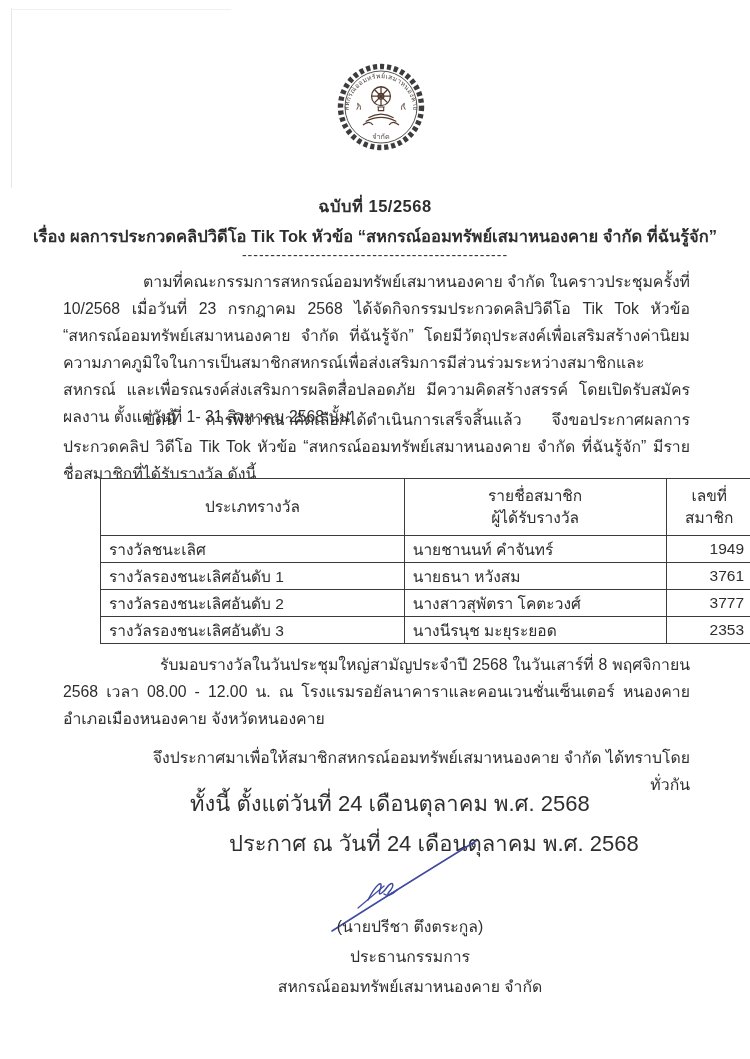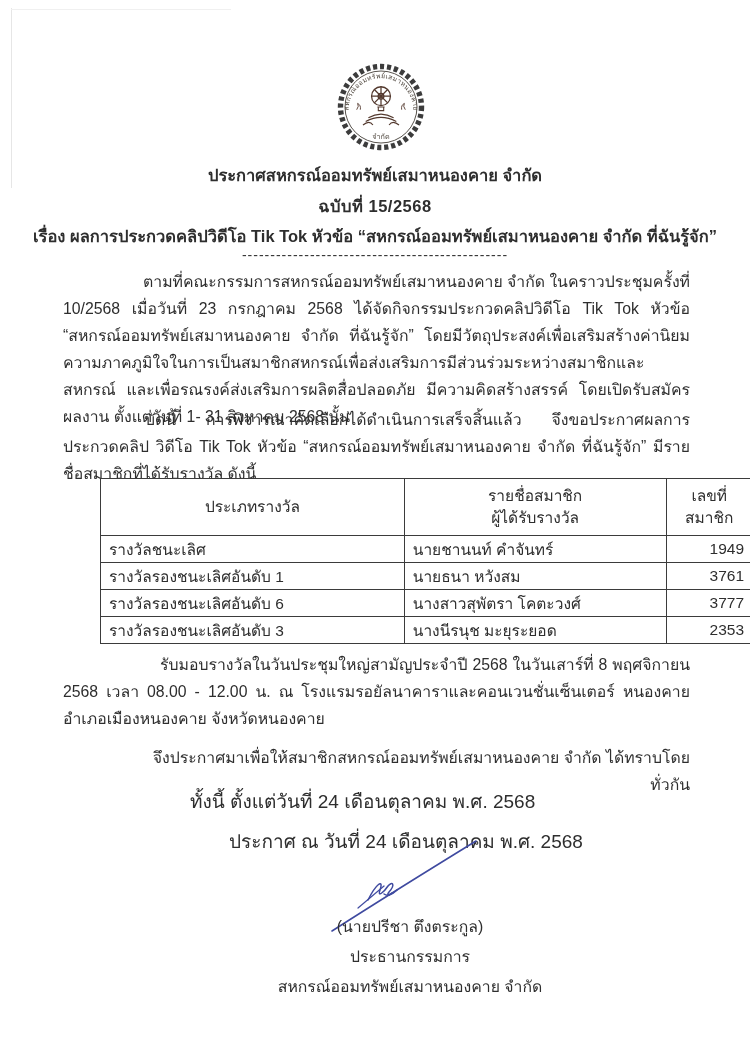--- a/index.html
+++ b/index.html
@@ -94,7 +94,6 @@
     <text x="50" y="86" text-anchor="middle" class="seal-bottom">จำกัด</text>
   </svg>
 
-  <div class="title t1">ประกาศสหกรณ์ออมทรัพย์เสมาหนองคาย จำกัด</div>
   <div class="title t2">ฉบับที่  15/2568</div>
   <div class="title t3">เรื่อง  ผลการประกวดคลิปวิดีโอ Tik Tok หัวข้อ “สหกรณ์ออมทรัพย์เสมาหนองคาย  จำกัด   ที่ฉันรู้จัก”</div>
   <div class="sep">-----------------------------------------------</div>

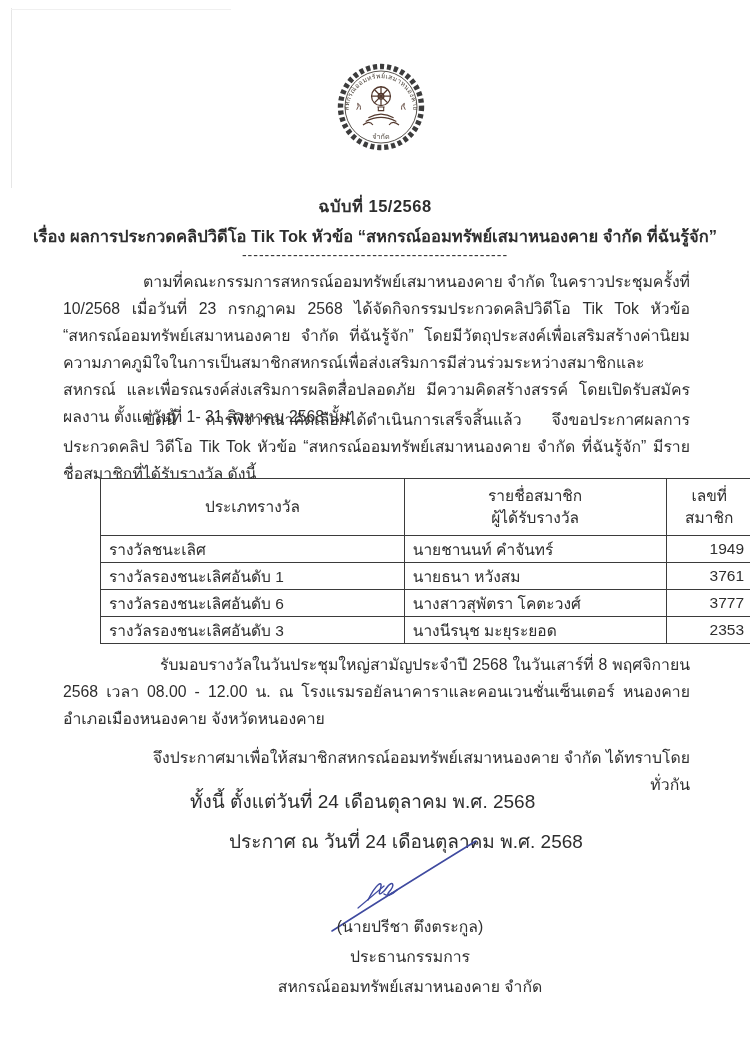--- a/index.html
+++ b/index.html
@@ -132,7 +132,7 @@
         <td class="no-cell">3761</td>
       </tr>
       <tr>
-        <td class="prize-cell">รางวัลรองชนะเลิศอันดับ 6</td>
+        <td class="prize-cell">รางวัลรองชนะเลิศอันดับ 2</td>
         <td class="name-cell">นางสาวสุพัตรา  โคตะวงศ์</td>
         <td class="no-cell">3777</td>
       </tr>

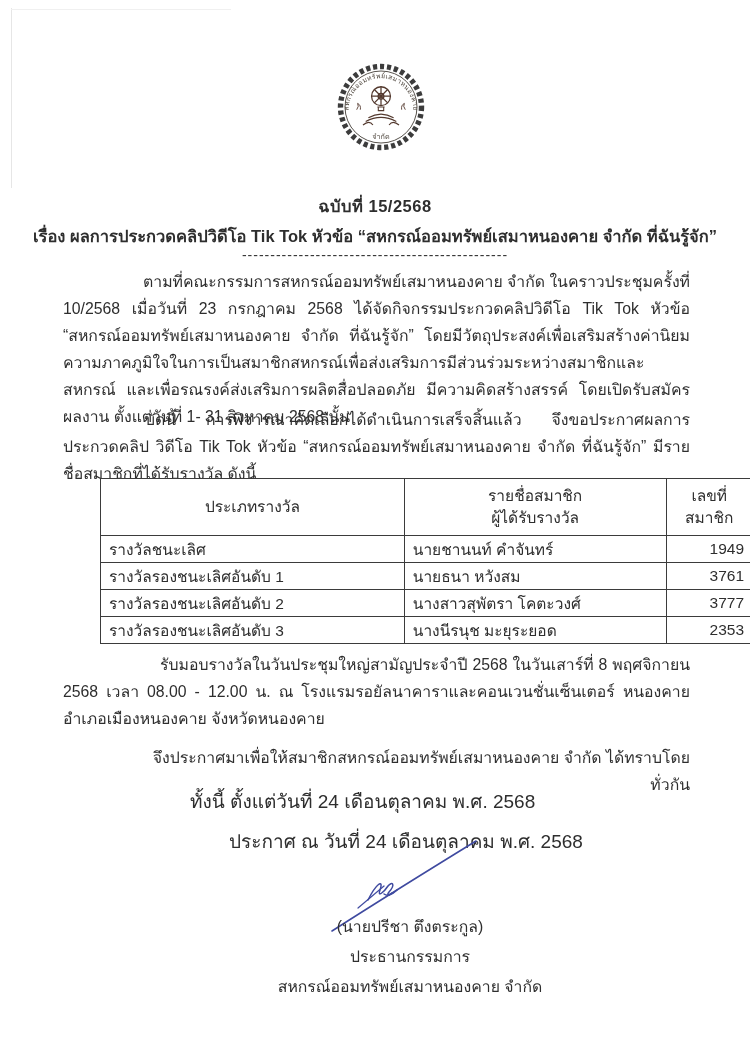--- a/index.html
+++ b/index.html
@@ -34,7 +34,7 @@
   .p3{top:651px;text-indent:97px;}
   .closing{top:744px;text-indent:82px;text-align:right;}
 
-  .line-abs{position:absolute;font-size:19px;white-space:nowrap;}
+  .line-abs{position:absolute;font-size:22px;white-space:nowrap;}
   .effective{left:190px;top:786px;}
   .announce{left:229px;top:826px;}
 

